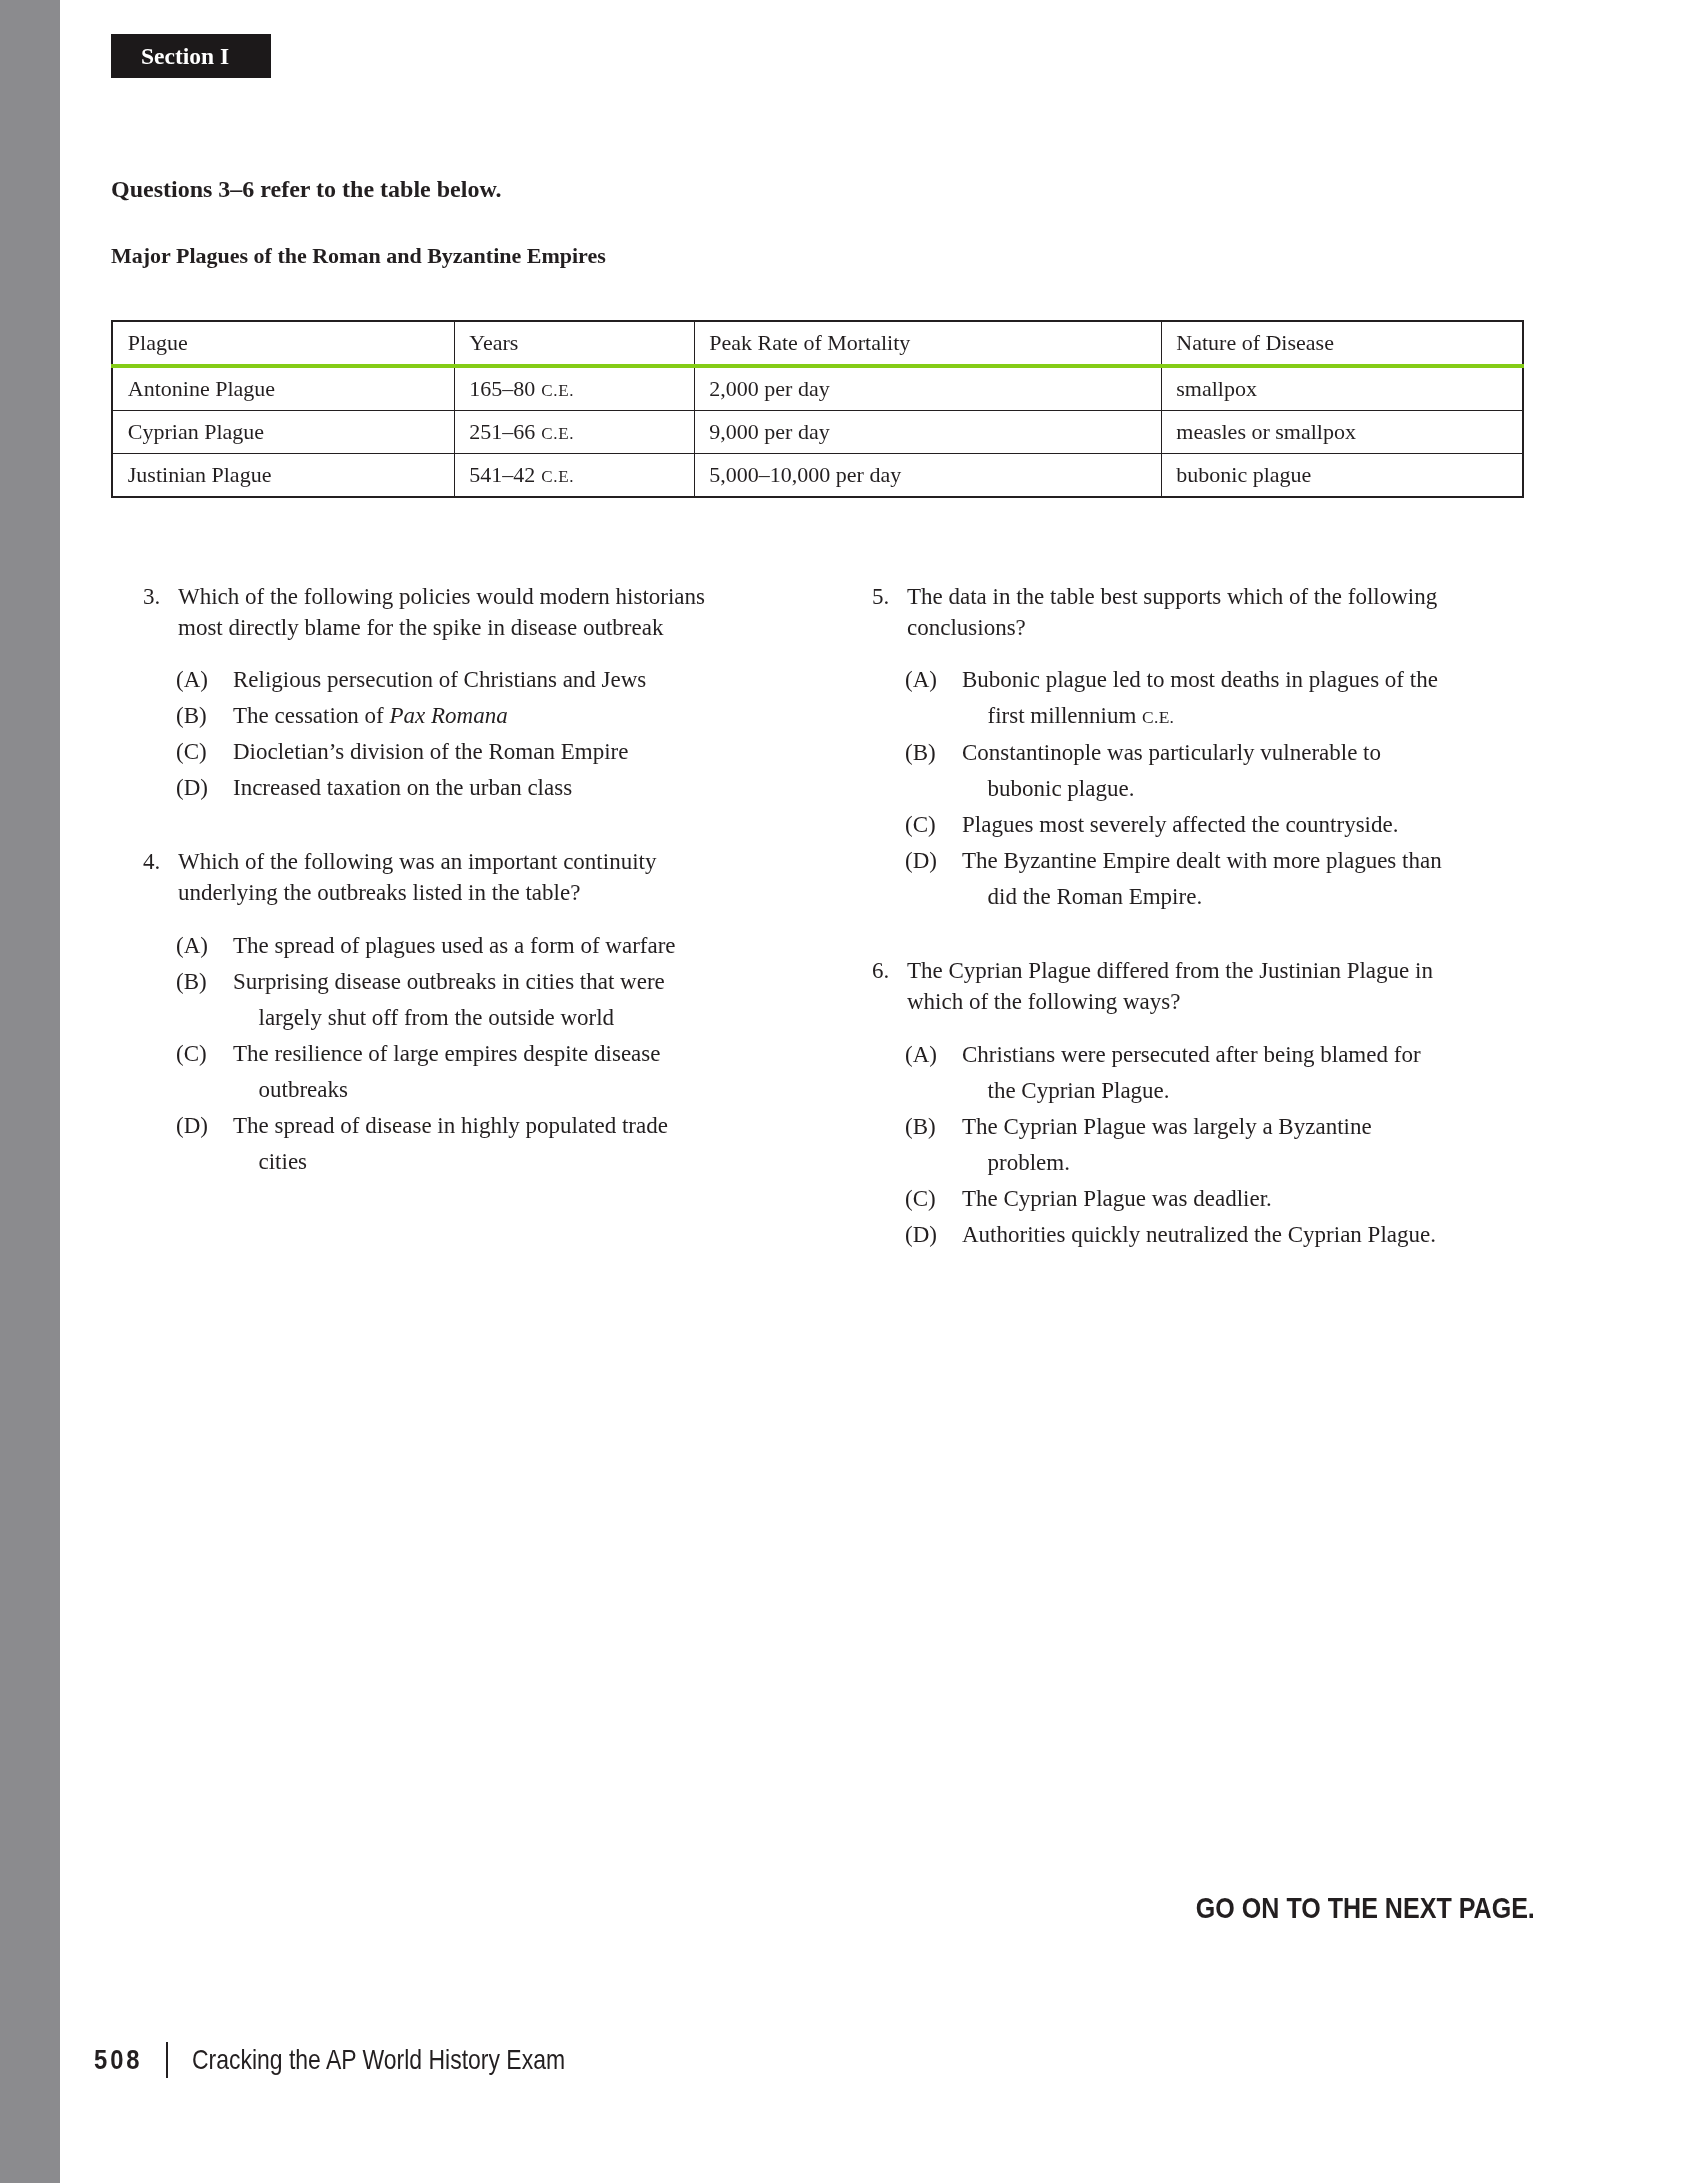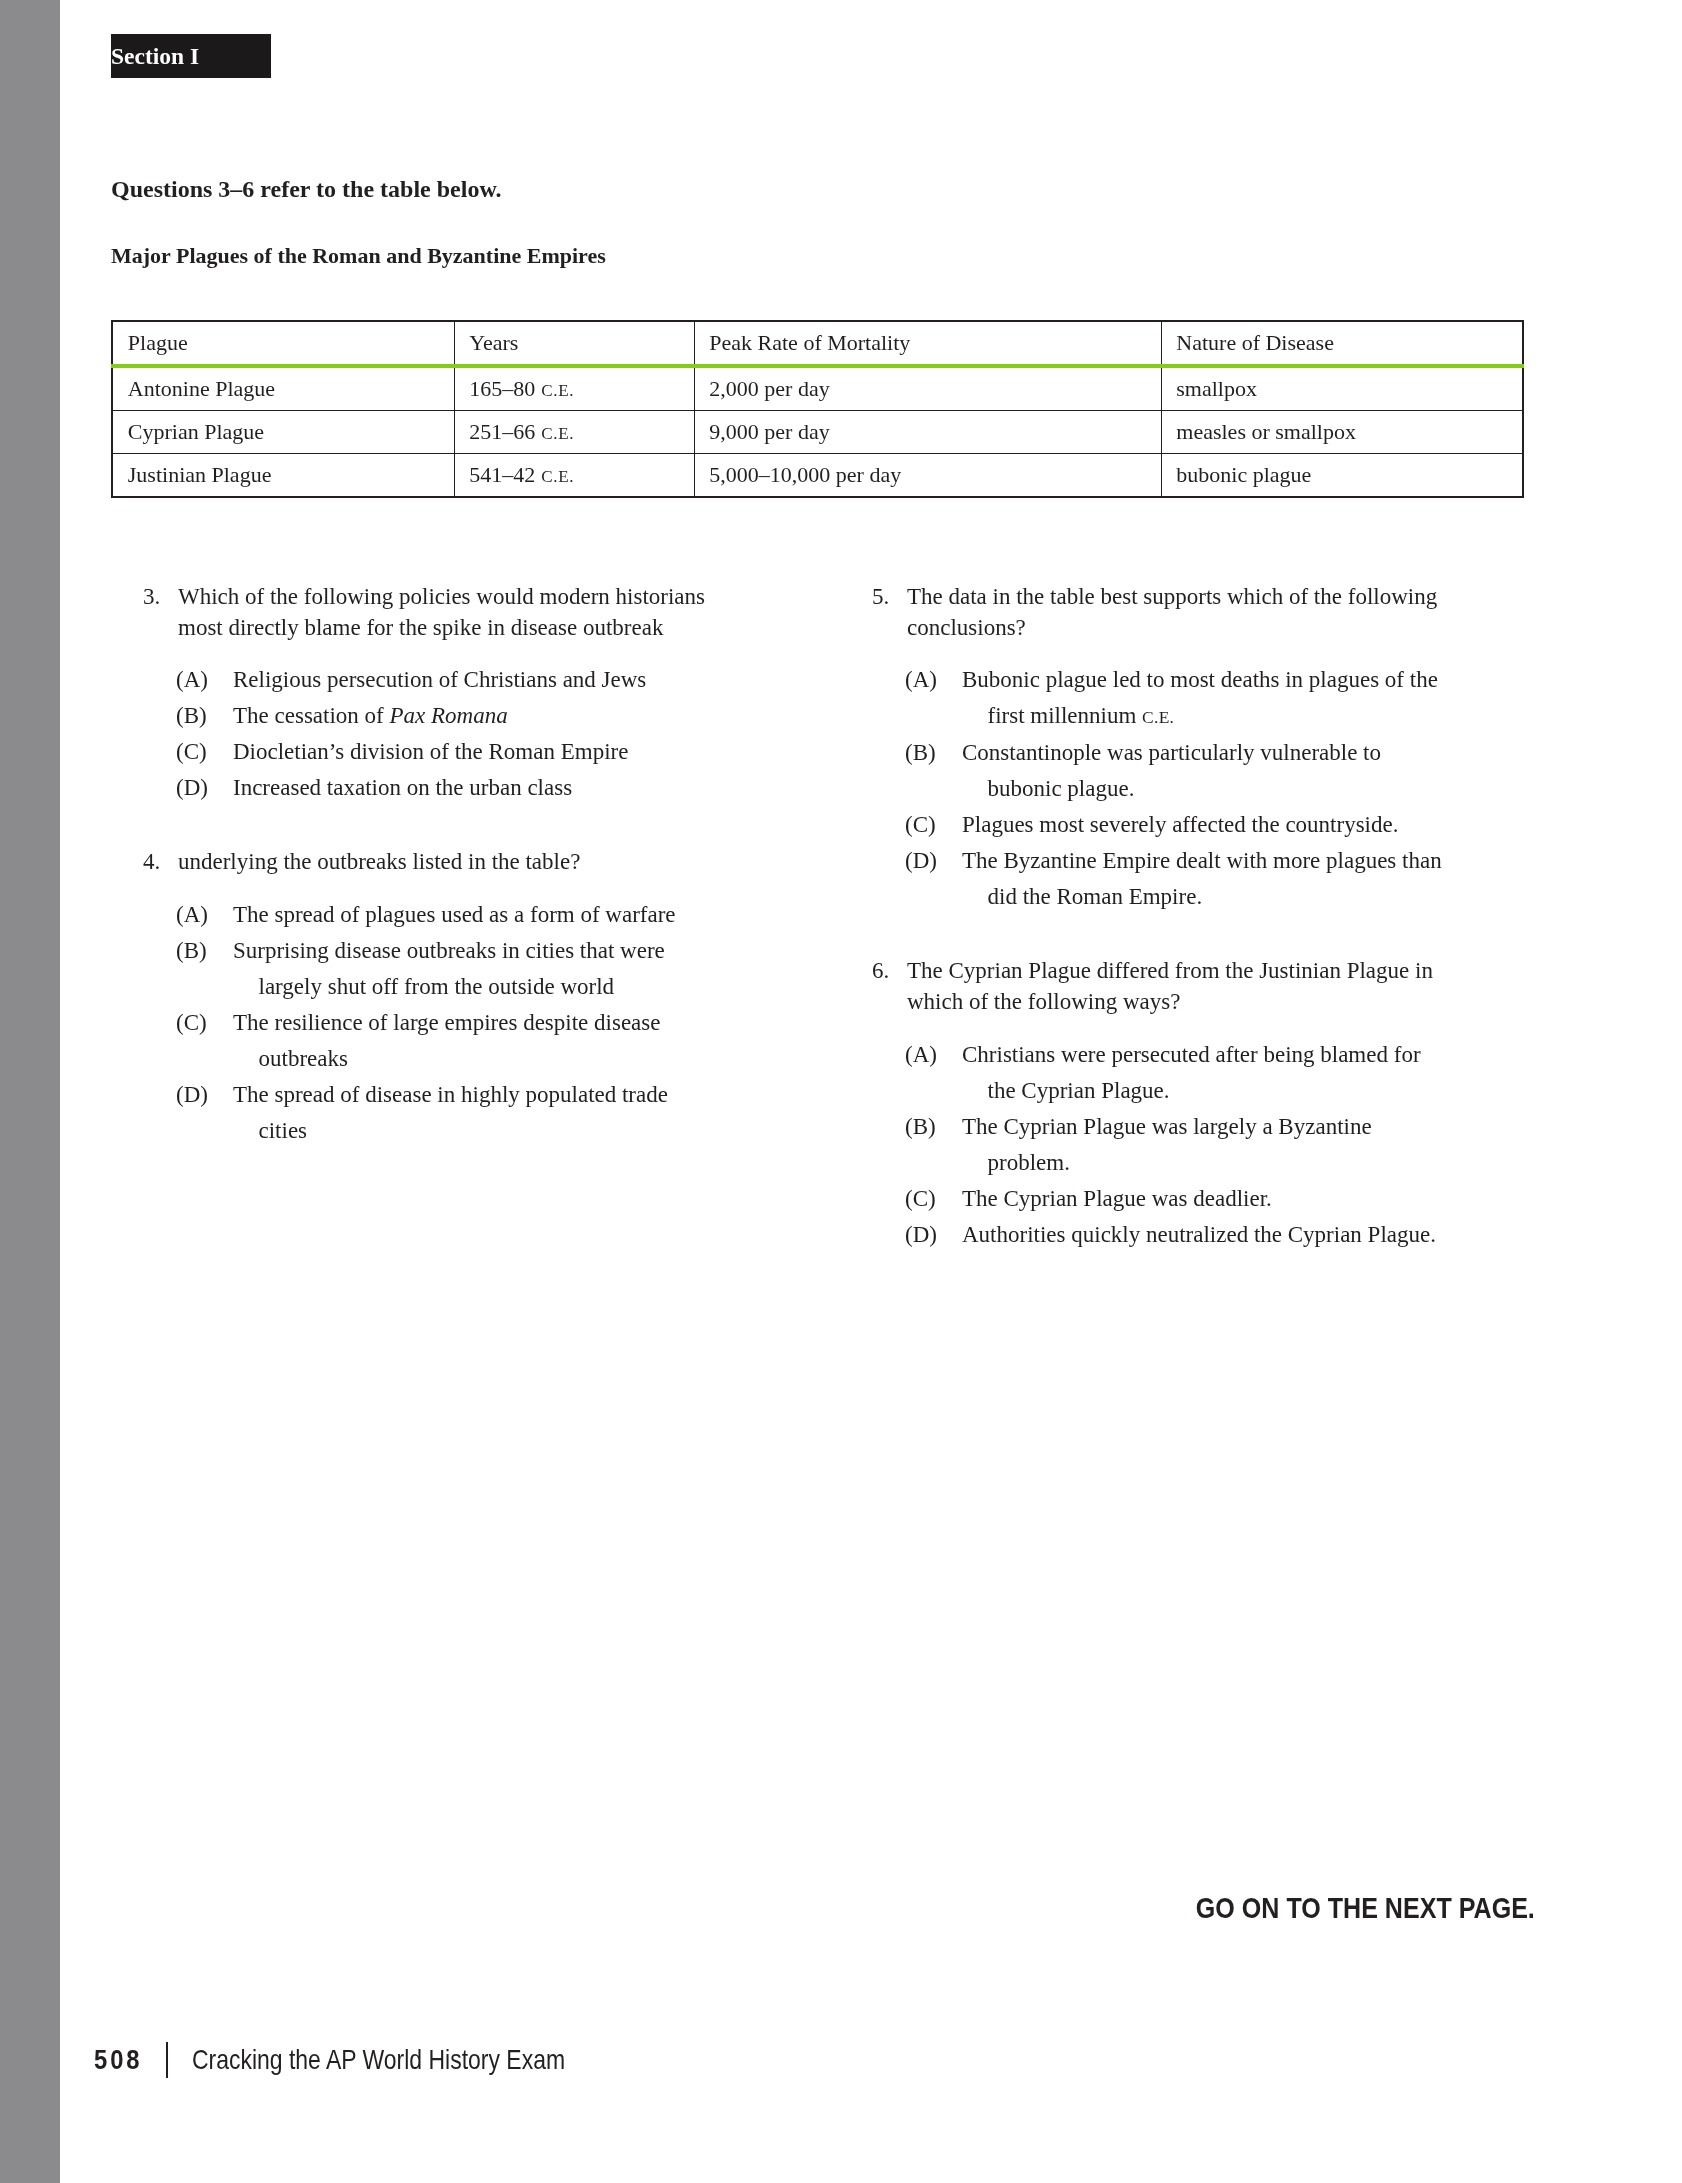--- a/index.html
+++ b/index.html
@@ -7,7 +7,7 @@
   .page{position:absolute;left:0;top:0;width:1682px;height:2183px;background:#fff;overflow:hidden;}
   .sidebar{position:absolute;left:0;top:0;width:60px;height:2183px;background:#8b8b8e;}
   .section-box{position:absolute;left:111px;top:34px;width:160px;height:44px;background:#1c191a;}
-  .section-box .section-label{display:block;font-weight:bold;font-size:23.5px;line-height:44px;color:#ffffff;white-space:nowrap;}
+  .section-box .section-label{display:block;padding-left:30px;font-weight:bold;font-size:23.5px;line-height:44px;color:#ffffff;white-space:nowrap;}
   .intro{position:absolute;left:111px;top:142px;font-weight:bold;font-size:24px;white-space:nowrap;margin-top:34px;}
   .table-title{position:absolute;left:111px;top:243px;width:1411px;font-weight:bold;font-size:22px;}
   .plague-table{position:absolute;left:111px;top:320px;width:1411px;border-collapse:collapse;table-layout:fixed;border:2px solid #231f20;}

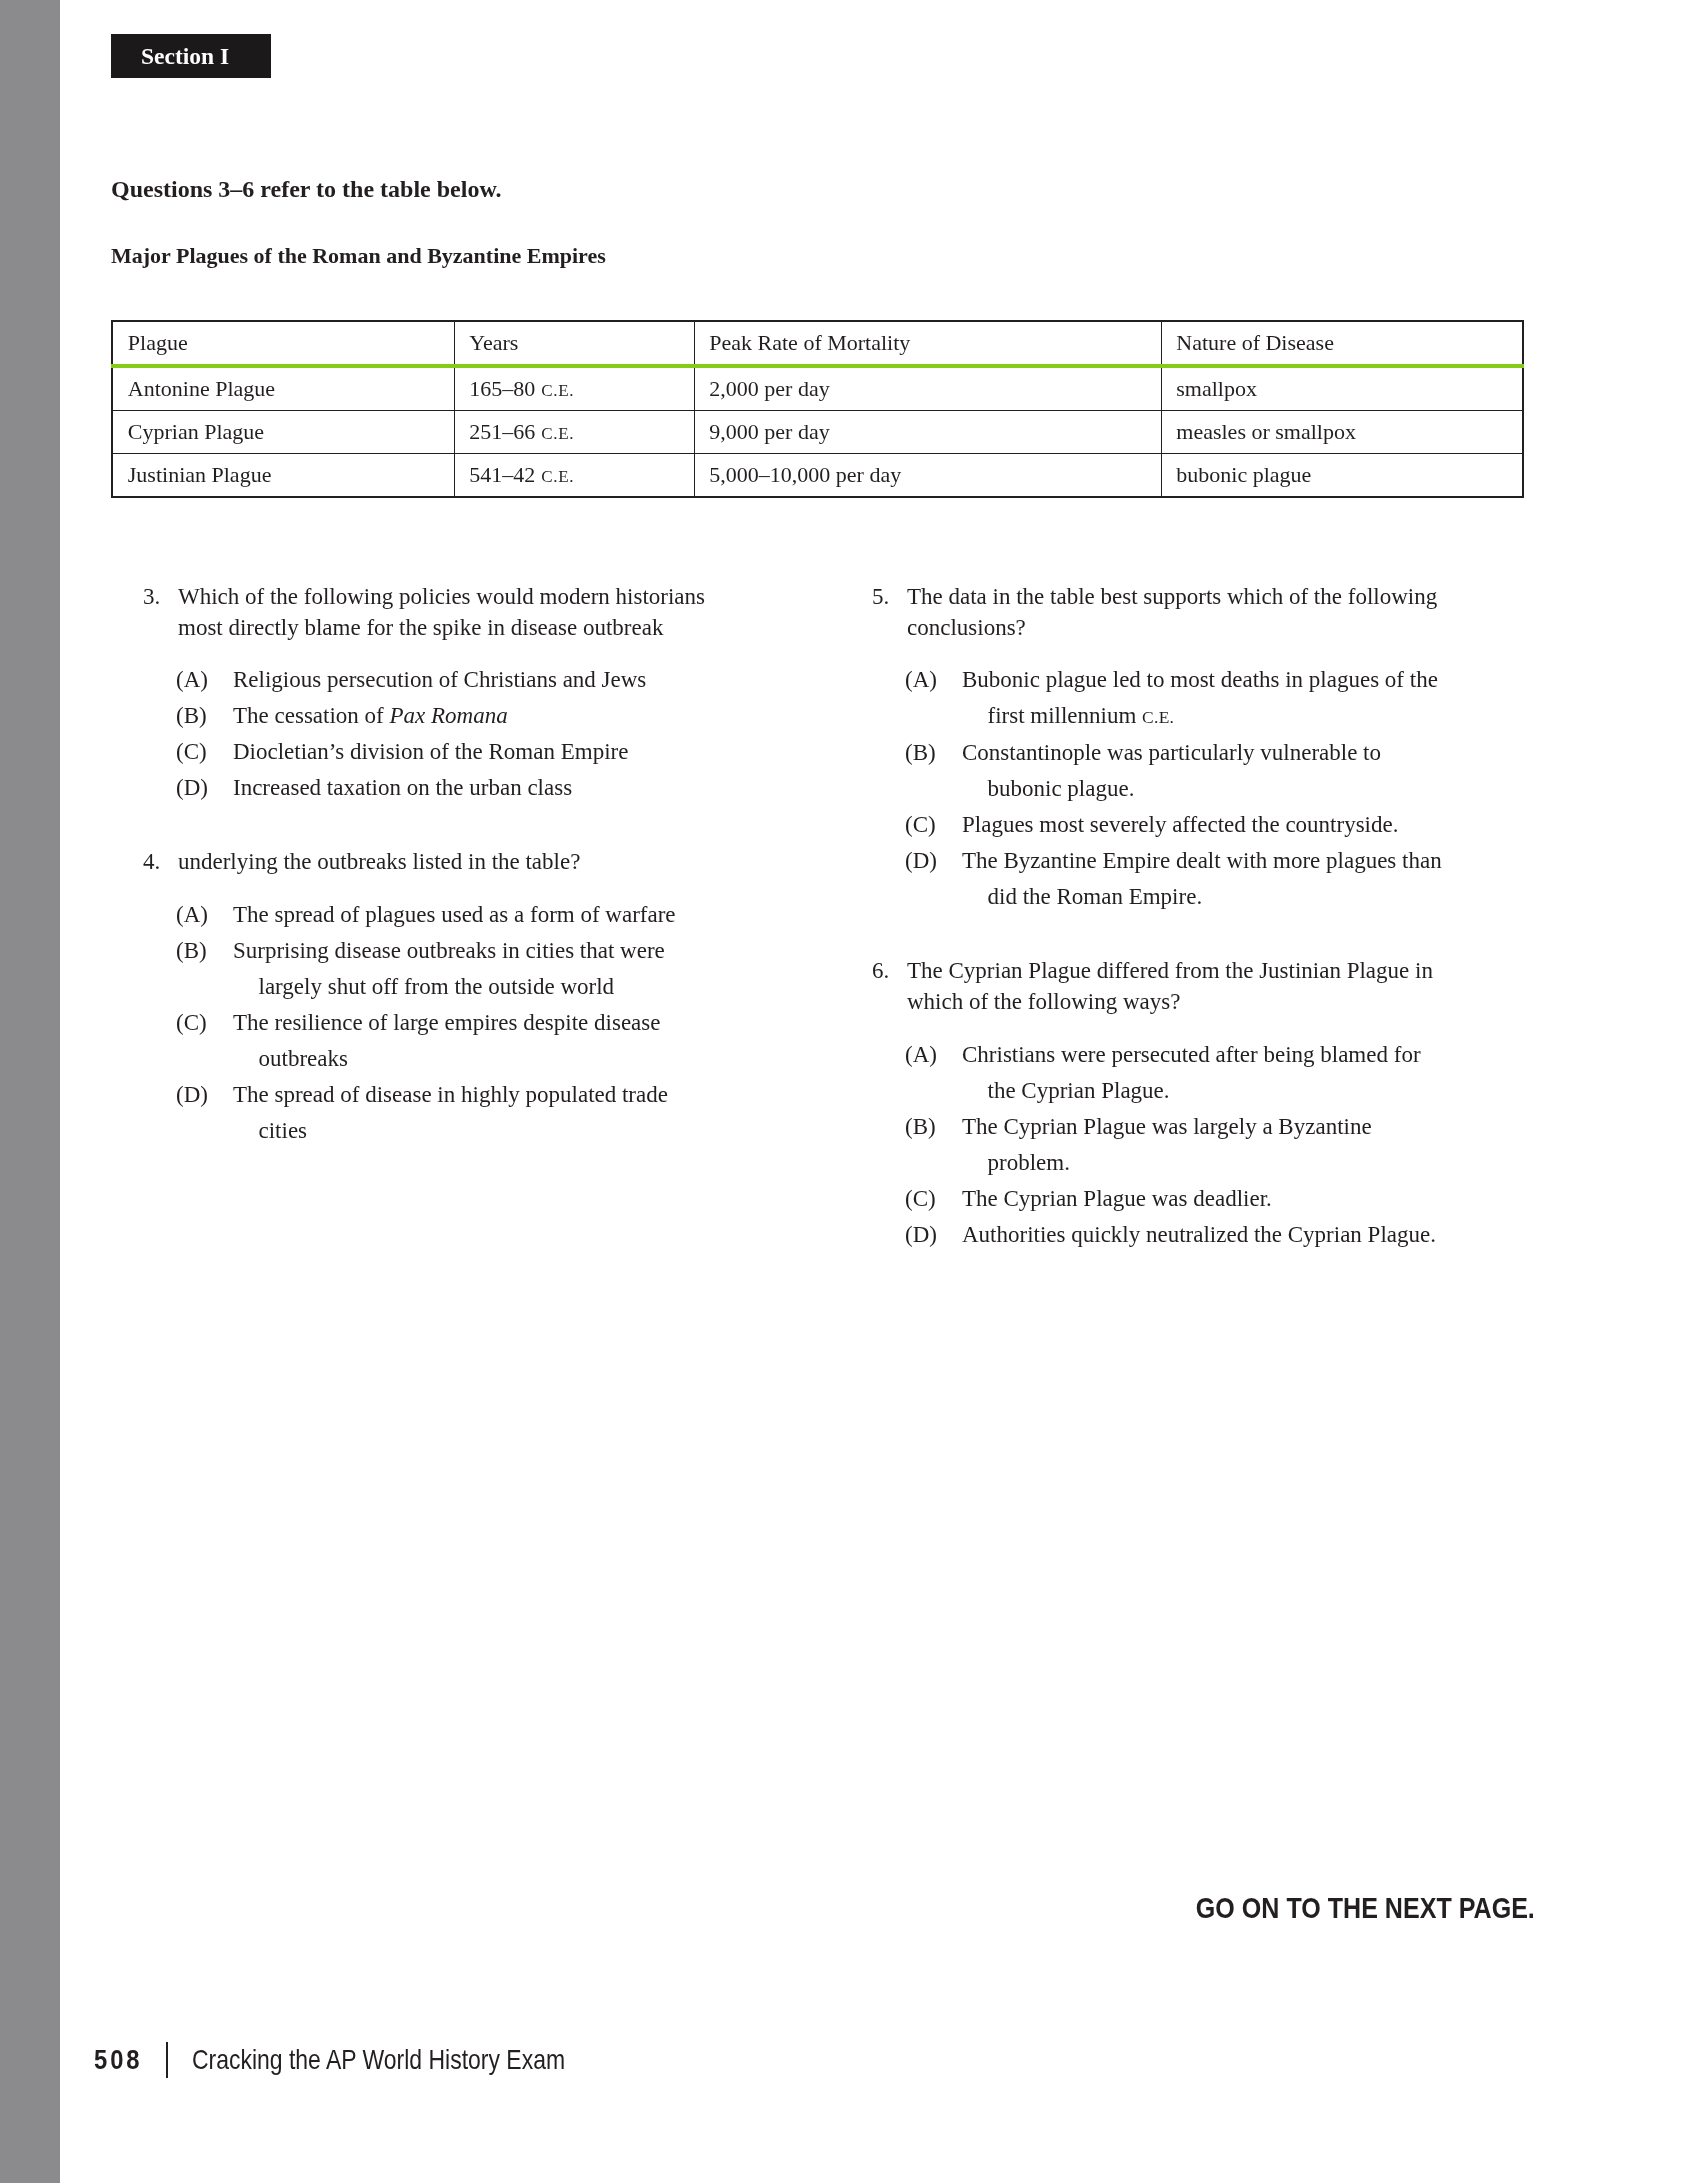--- a/index.html
+++ b/index.html
@@ -130,6 +130,7 @@
       <div class="q-head">
         <div class="q-num">4.</div>
         <div class="q-body">
+          <div class="q-line">Which of the following was an important continuity</div>
           <div class="q-line">underlying the outbreaks listed in the table?</div>
         </div>
       </div>

